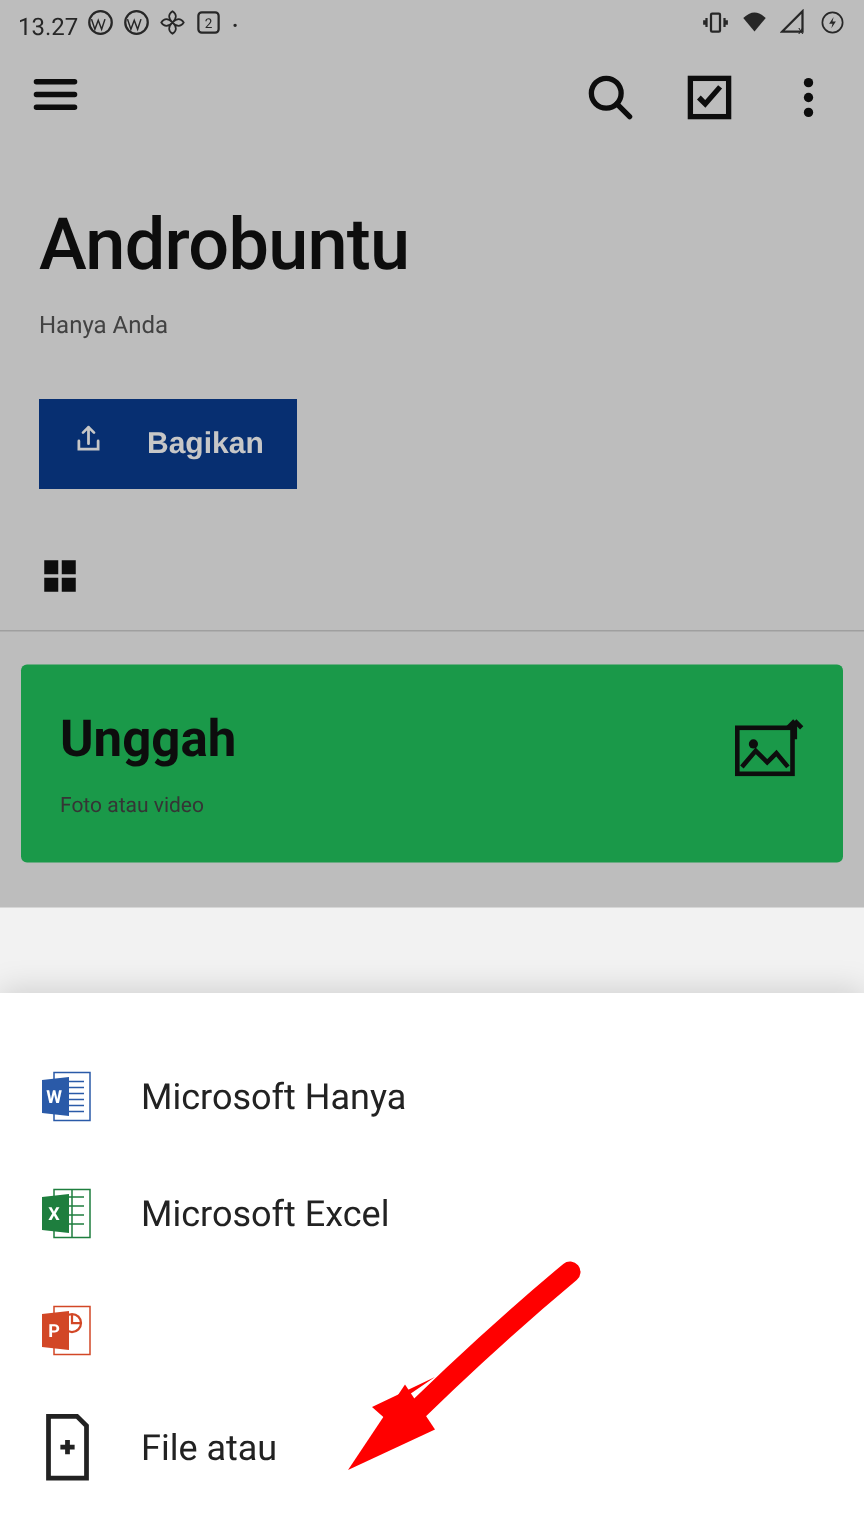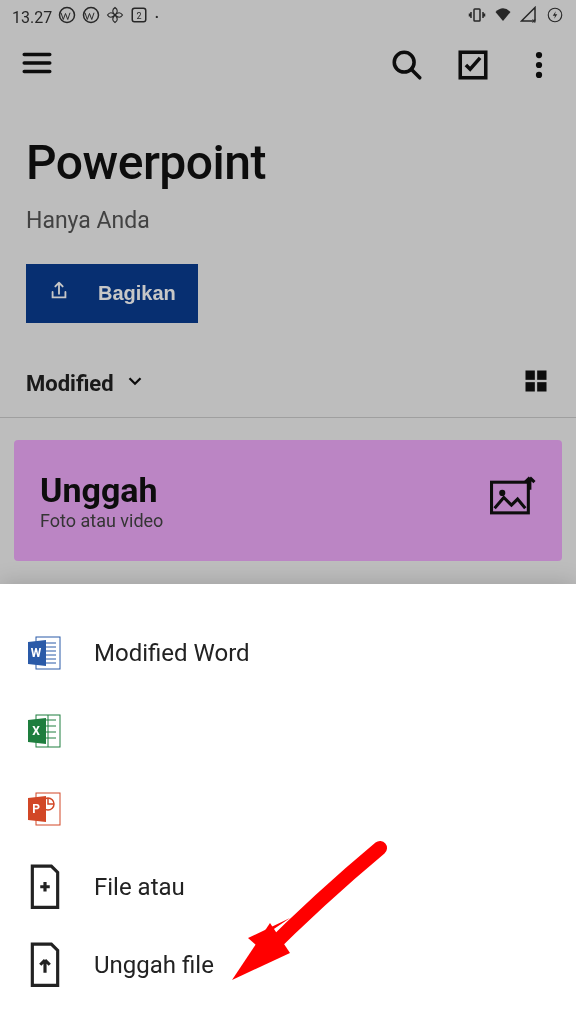--- a/index.html
+++ b/index.html
@@ -204,7 +204,7 @@
   </div>
 
   <div class="content">
-    <div class="folder-title">Powerpoint</div>
+    <div class="folder-title">Androbuntu</div>
     <div class="folder-sub">Hanya Anda</div>
     <button class="share-btn">
       <span>

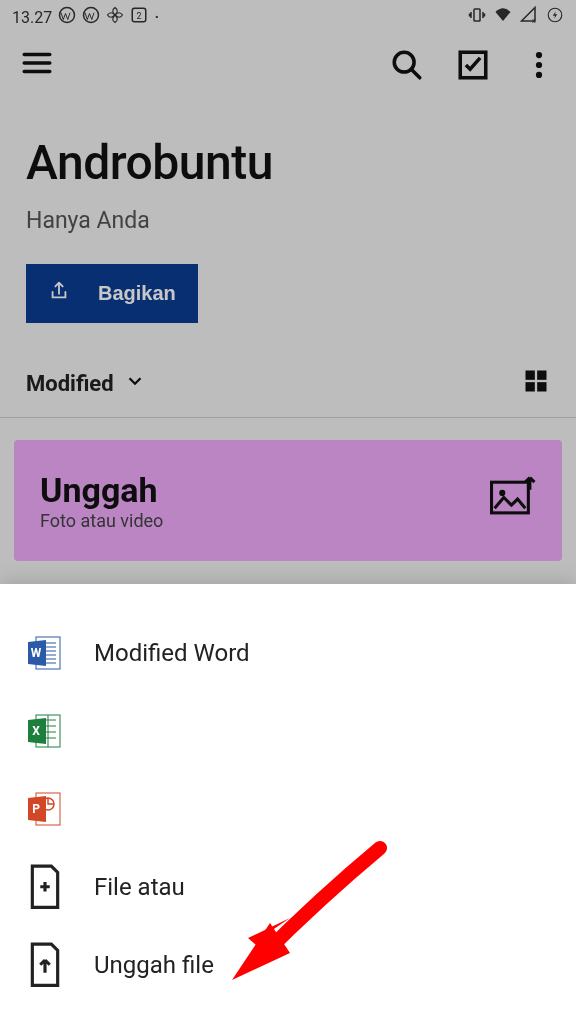--- a/index.html
+++ b/index.html
@@ -56,9 +56,9 @@
       letter-spacing: -0.5px;
     }
     .folder-sub {
-      font-size: 23px;
+      font-size: 16px;
       color: #555;
-      margin-bottom: 30px;
+      margin-bottom: 40px;
     }
     .share-btn {
       display: inline-flex;

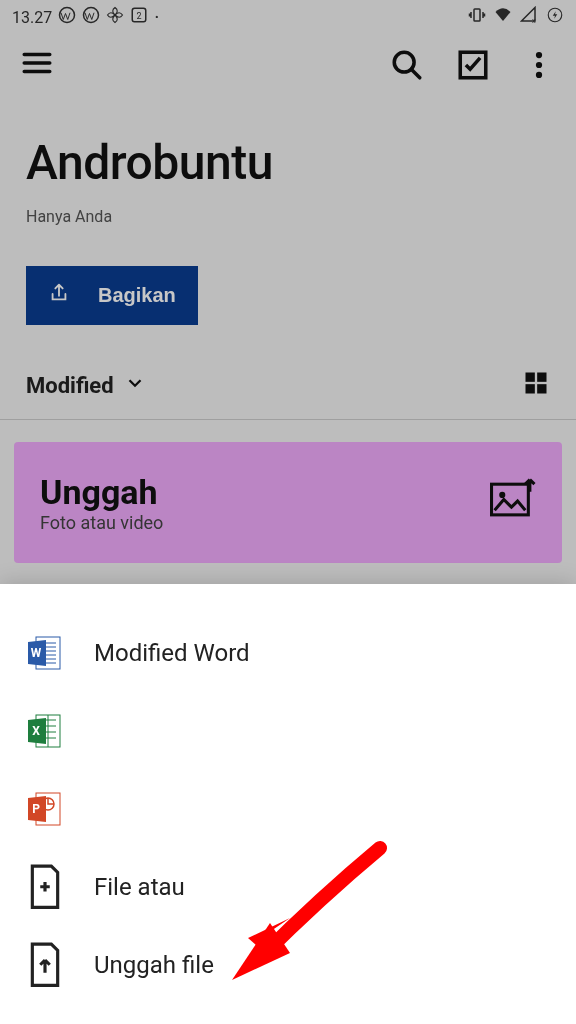--- a/index.html
+++ b/index.html
@@ -218,14 +218,6 @@
   </div>
 
   <div class="sort-row">
-    <div class="sort-label">
-      <span>Modified</span>
-      <span>
-        <svg width="22" height="22" viewBox="0 0 24 24">
-            <path d="M6 9l6 6 6-6" fill="none" stroke="#111" stroke-width="2.5"></path>
-          </svg>
-      </span>
-    </div>
     <div class="grid-toggle">
       <svg viewBox="0 0 24 24">
           <rect x="3" y="3" width="8" height="8" fill="#111"></rect>

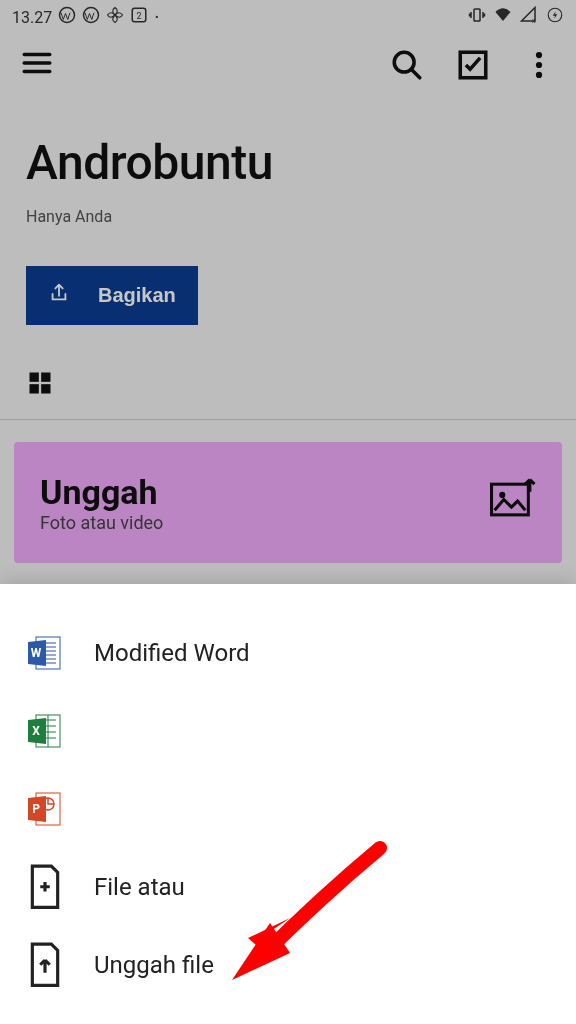--- a/index.html
+++ b/index.html
@@ -90,7 +90,7 @@
     .grid-toggle svg { width: 28px; height: 28px; }
     .card {
       margin: 22px 14px 0 14px;
-      background: #f0abfc;
+      background: #22c55e;
       border-radius: 4px;
       padding: 30px 26px;
       display: flex;

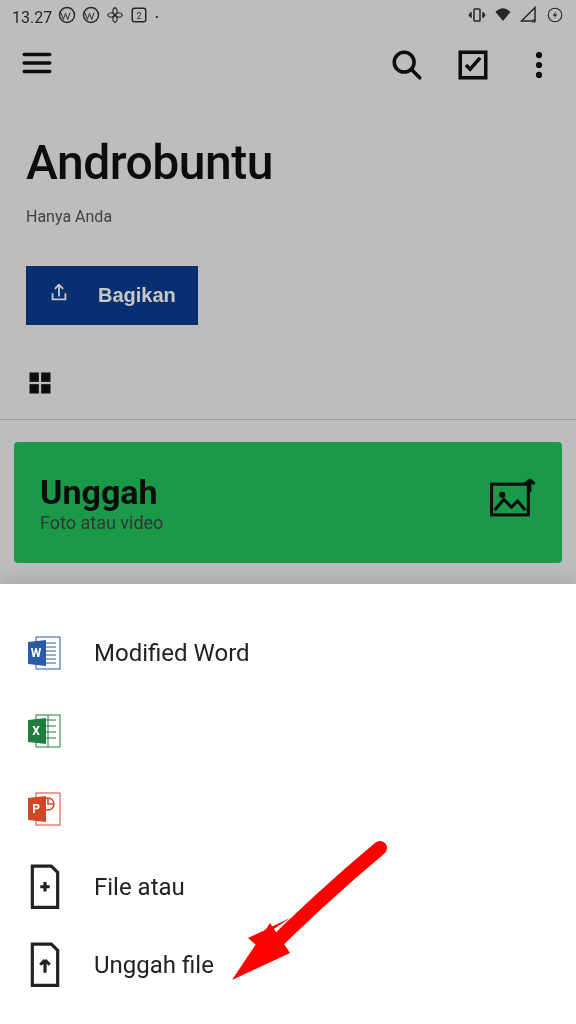--- a/index.html
+++ b/index.html
@@ -98,7 +98,7 @@
       justify-content: space-between;
     }
     .card-title { font-size: 34px; font-weight: 700; color: #111; }
-    .card-sub { font-size: 18px; color: #444; margin-top: 0; }
+    .card-sub { font-size: 14px; color: #444; margin-top: 16px; }
     .upload-card-icon svg { width: 46px; height: 40px; margin-top: 6px; }
     .bottomsheet {
       position: absolute;

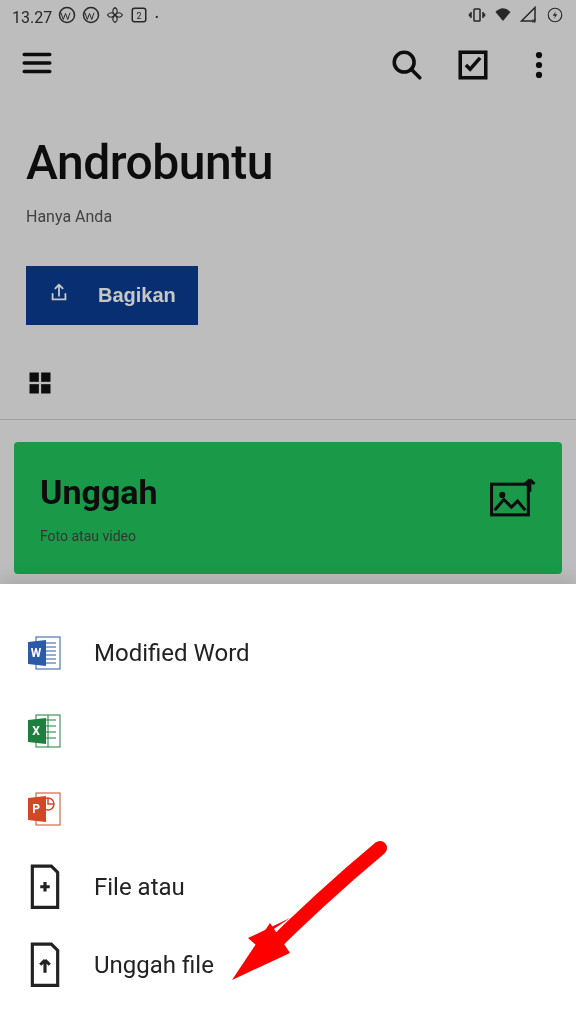--- a/index.html
+++ b/index.html
@@ -260,7 +260,7 @@
           <text x="10" y="23" font-size="12" font-weight="bold" fill="#fff" text-anchor="middle">W</text>
         </svg>
     </div>
-    <span>Modified Word</span>
+    <span>Microsoft Hanya</span>
   </div>
 
   <div class="sheet-item">

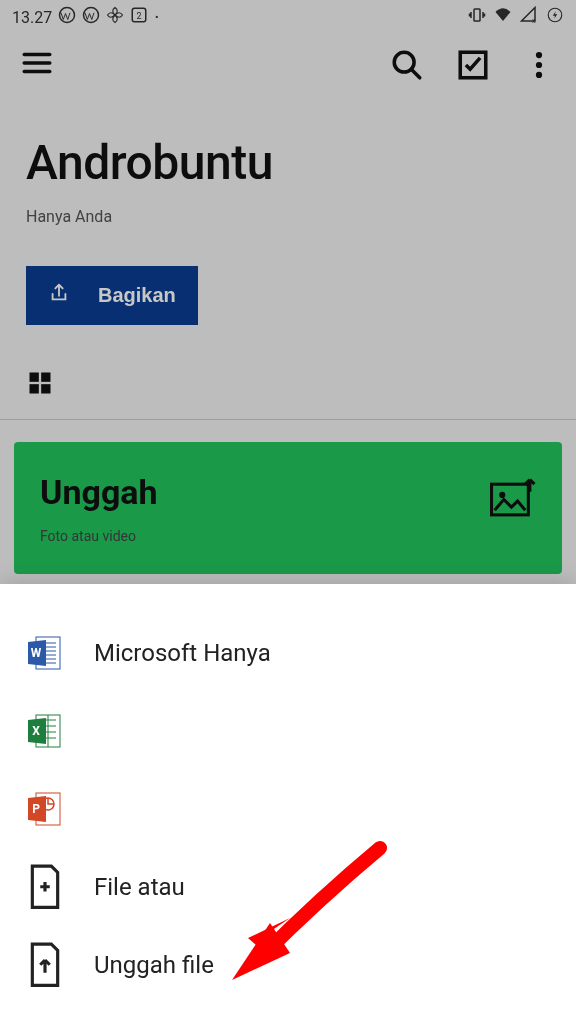--- a/index.html
+++ b/index.html
@@ -272,6 +272,7 @@
           <text x="10" y="23" font-size="12" font-weight="bold" fill="#fff" text-anchor="middle">X</text>
         </svg>
     </div>
+    <span>Microsoft Excel</span>
   </div>
 
   <div class="sheet-item">

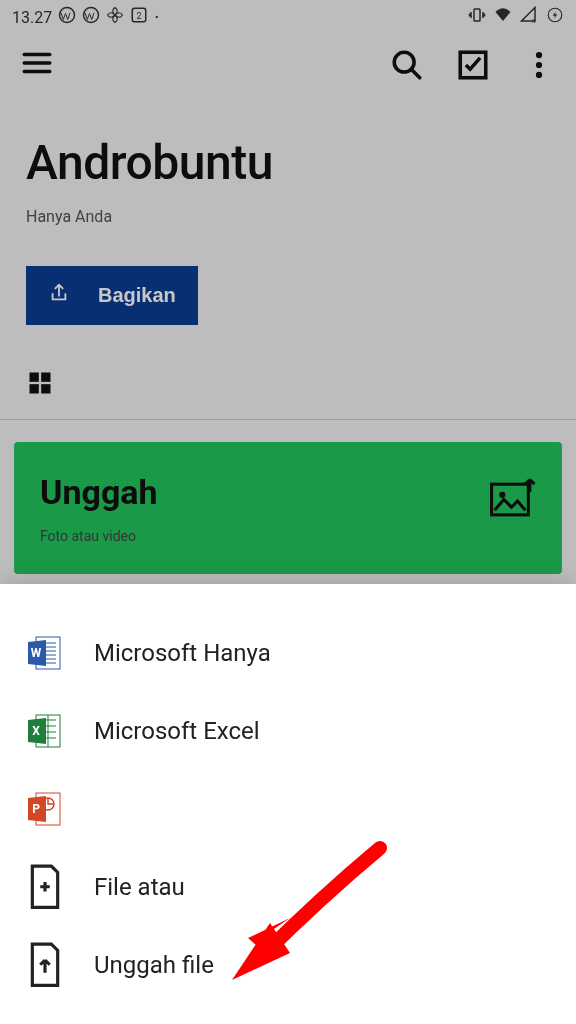--- a/index.html
+++ b/index.html
@@ -297,15 +297,6 @@
     <span>File atau</span>
   </div>
 
-  <div class="sheet-item">
-    <div class="sheet-icon">
-      <svg viewBox="0 0 24 30">
-          <path d="M4 2h12l4 4v22H4z" fill="none" stroke="#222" stroke-width="2"></path>
-          <path d="M12 20v-8M12 12l-3 3M12 12l3 3" stroke="#222" stroke-width="2" fill="none"></path>
-        </svg>
-    </div>
-    <span>Unggah file</span>
-  </div>
 
 </div>
 

